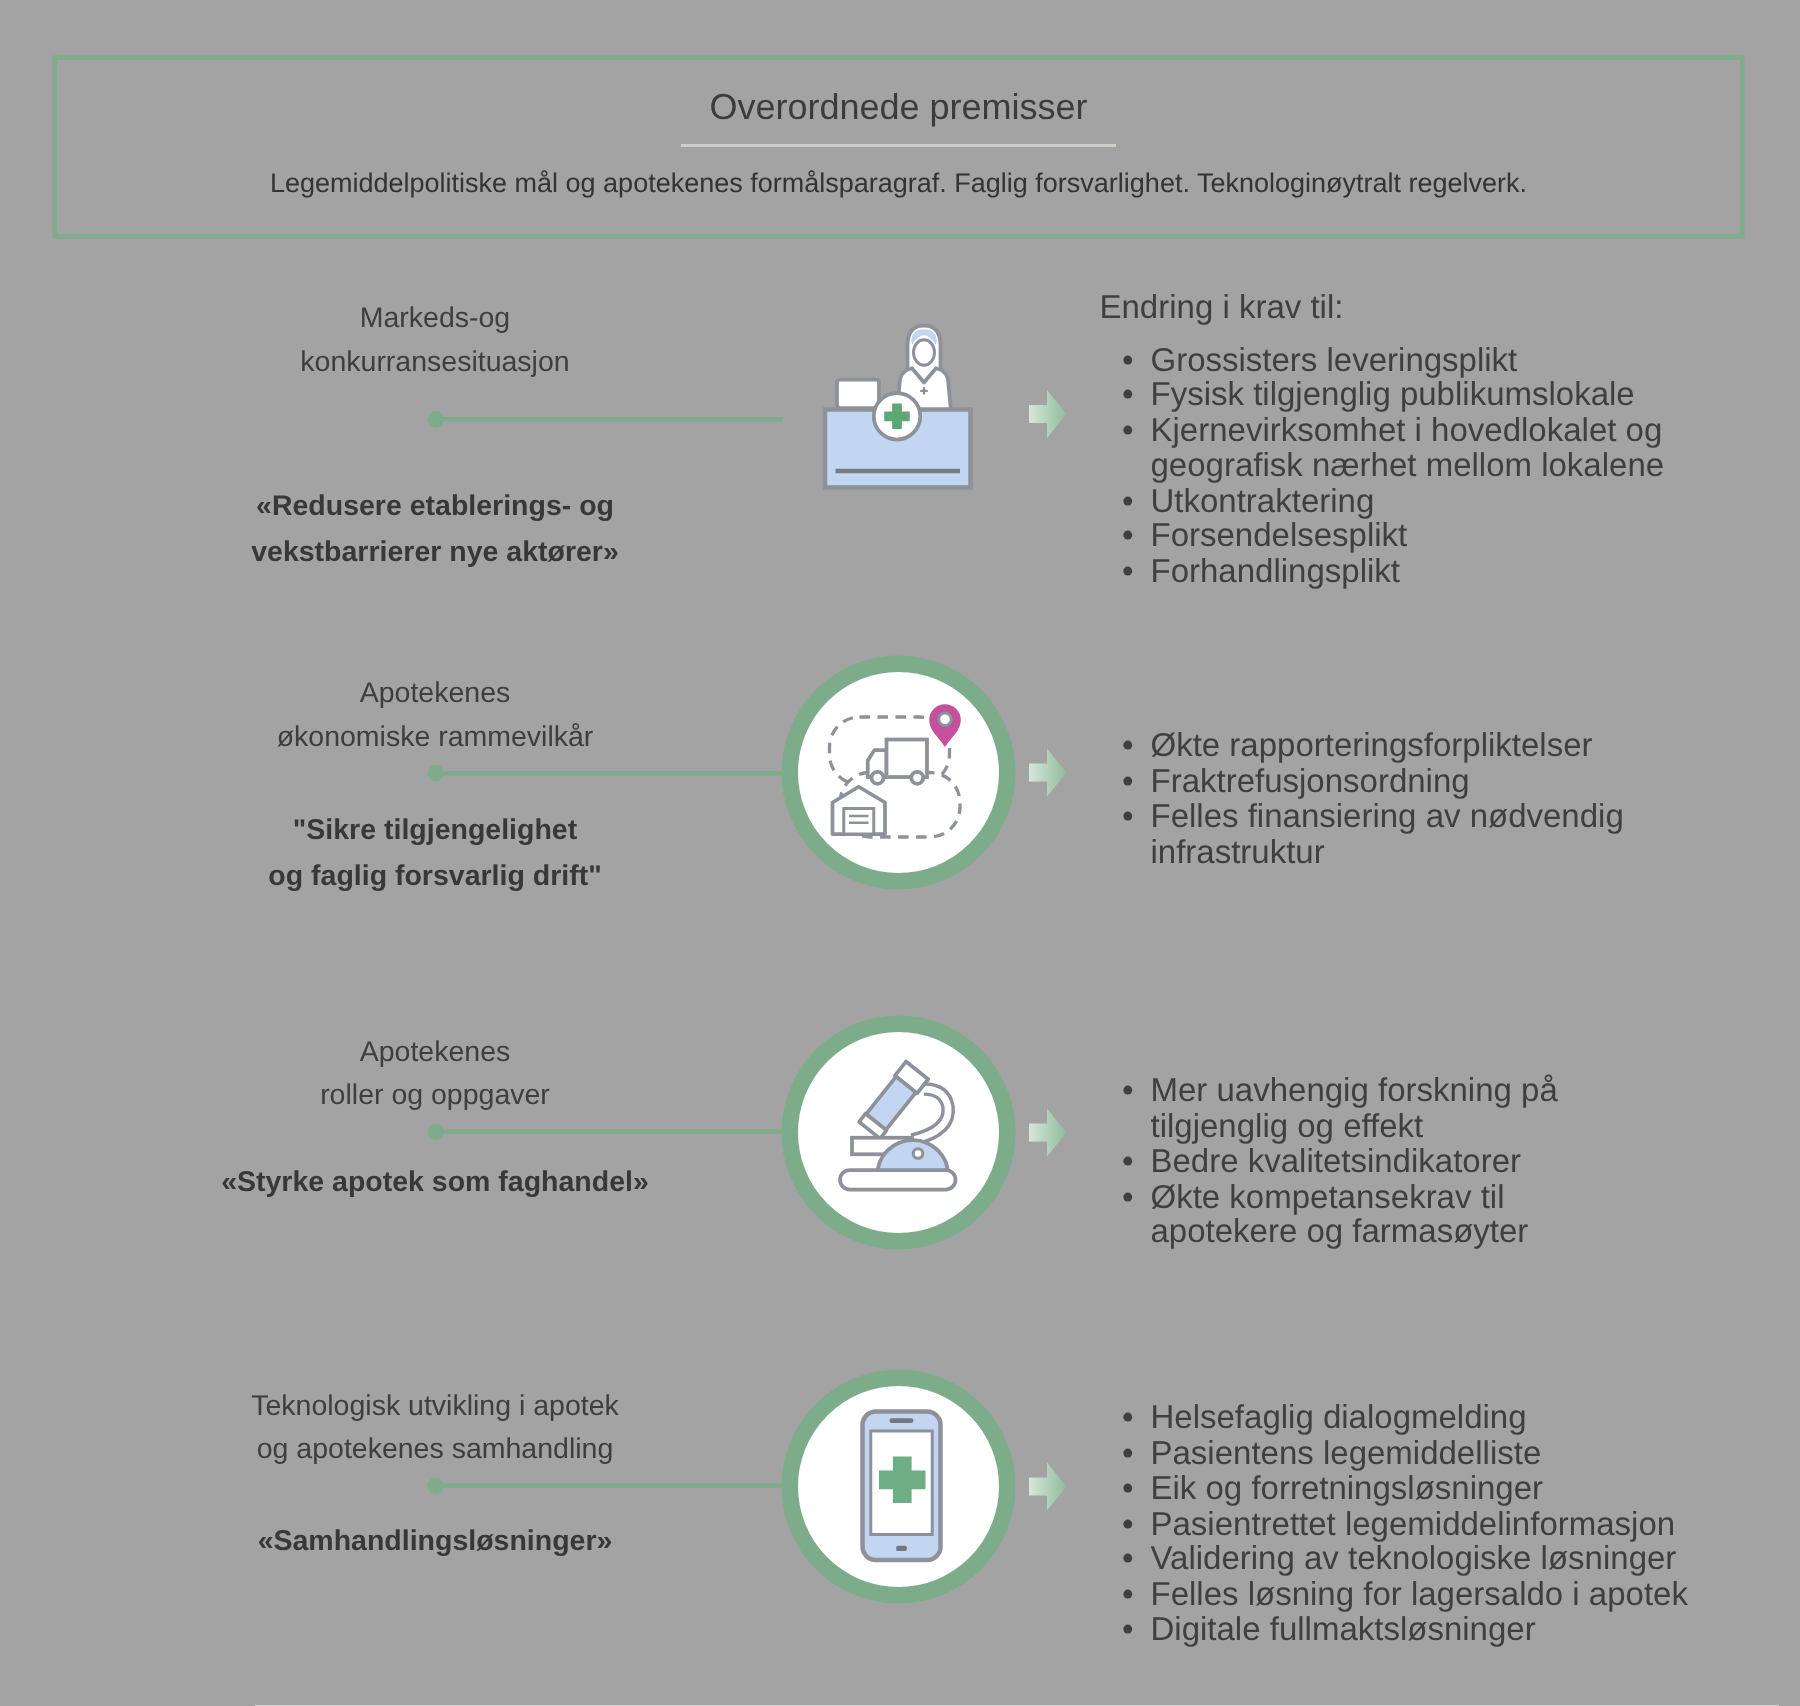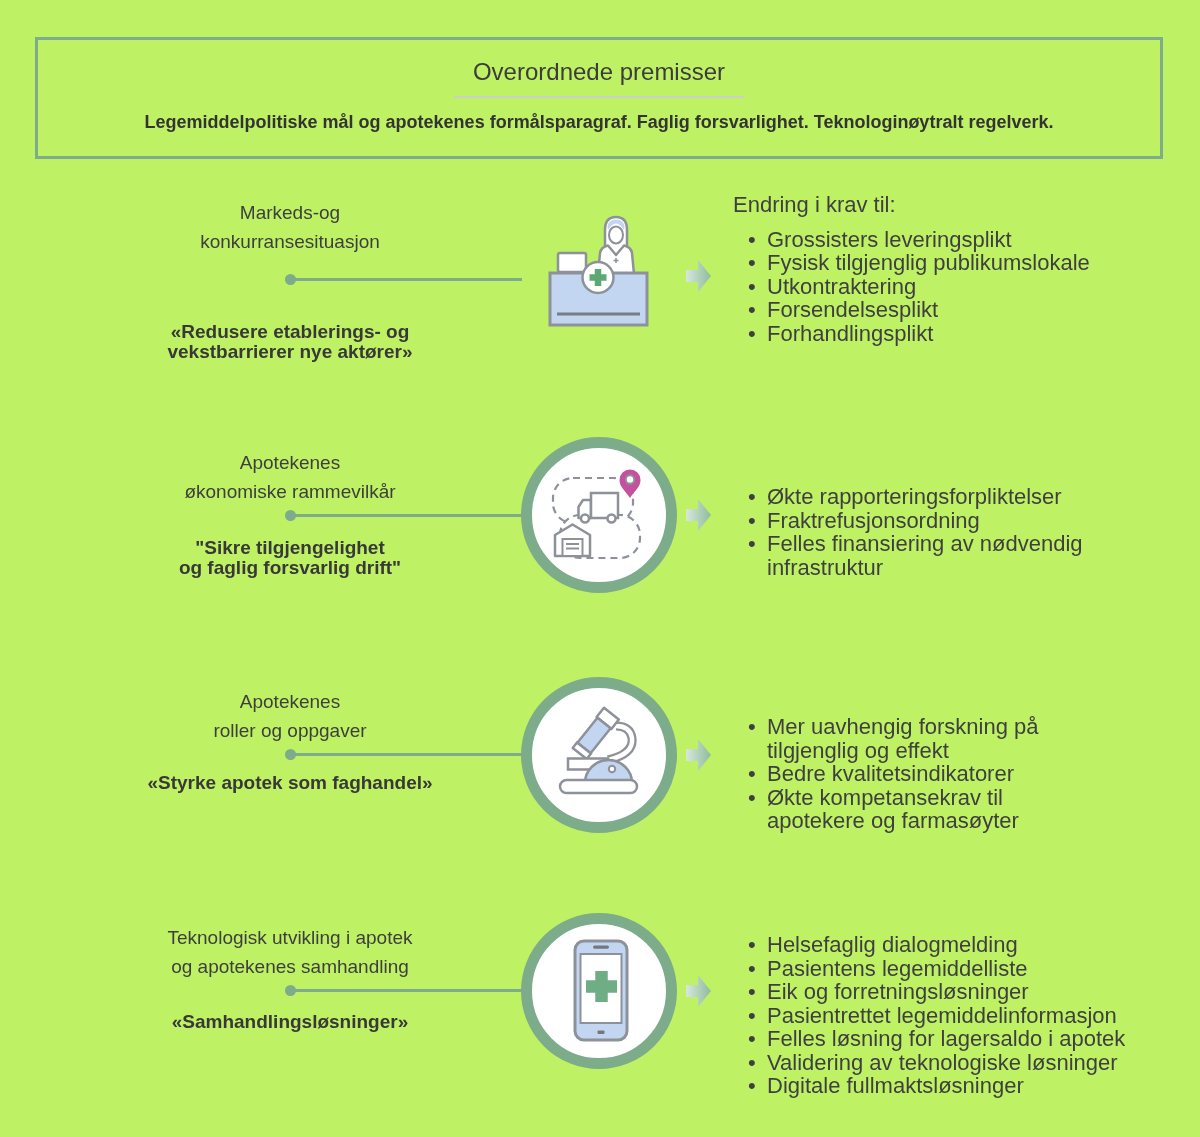--- a/index.html
+++ b/index.html
@@ -4,7 +4,7 @@
 <style>
   html,body{margin:0;padding:0;background:#fff;}
   .canvas{
-    position:relative;width:1200px;height:1137px;background:#bef264;overflow:hidden;
+    position:relative;width:1200px;height:1137px;background:#a3a3a3;overflow:hidden;
     font-family:"Liberation Sans","DejaVu Sans",sans-serif;color:#3e3e3e;
   }
   

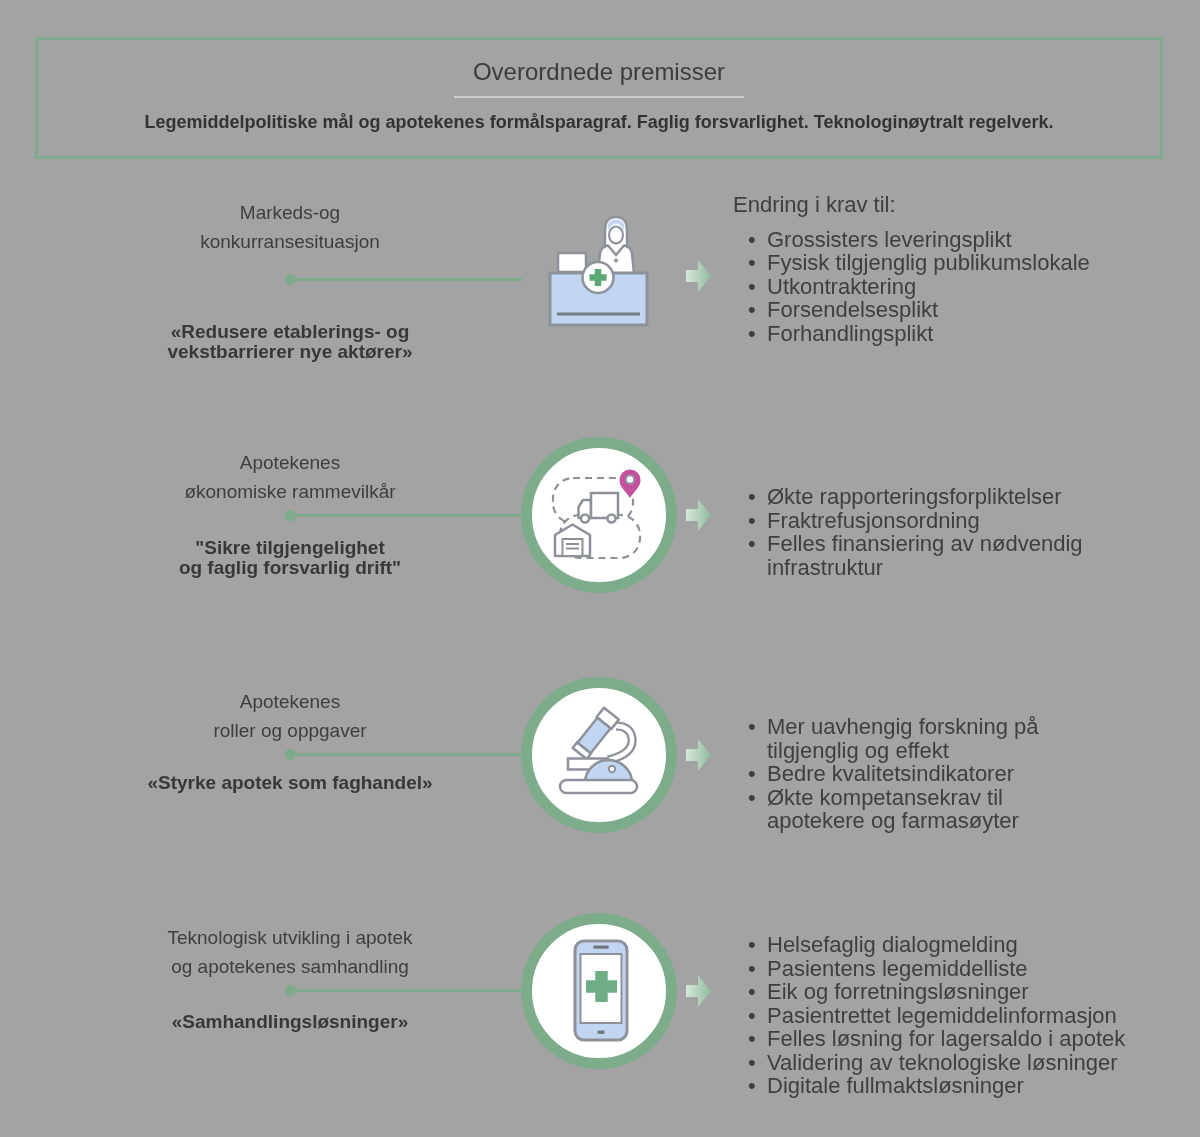--- a/index.html
+++ b/index.html
@@ -14,7 +14,7 @@
   }
   .header-title{margin-top:17px;font-size:24px;line-height:30px;color:#3c3c3c;}
   .header-rule{width:290px;height:2px;background:#cfcfca;margin:9px auto 0 auto;}
-  .header-subtitle{margin-top:14px;font-size:18px;font-weight:bold;color:#333;}
+  .header-subtitle{margin-top:14px;font-size:18px;font-weight:normal;color:#333;}
   
   .title{
     position:absolute;left:60px;width:460px;text-align:center;

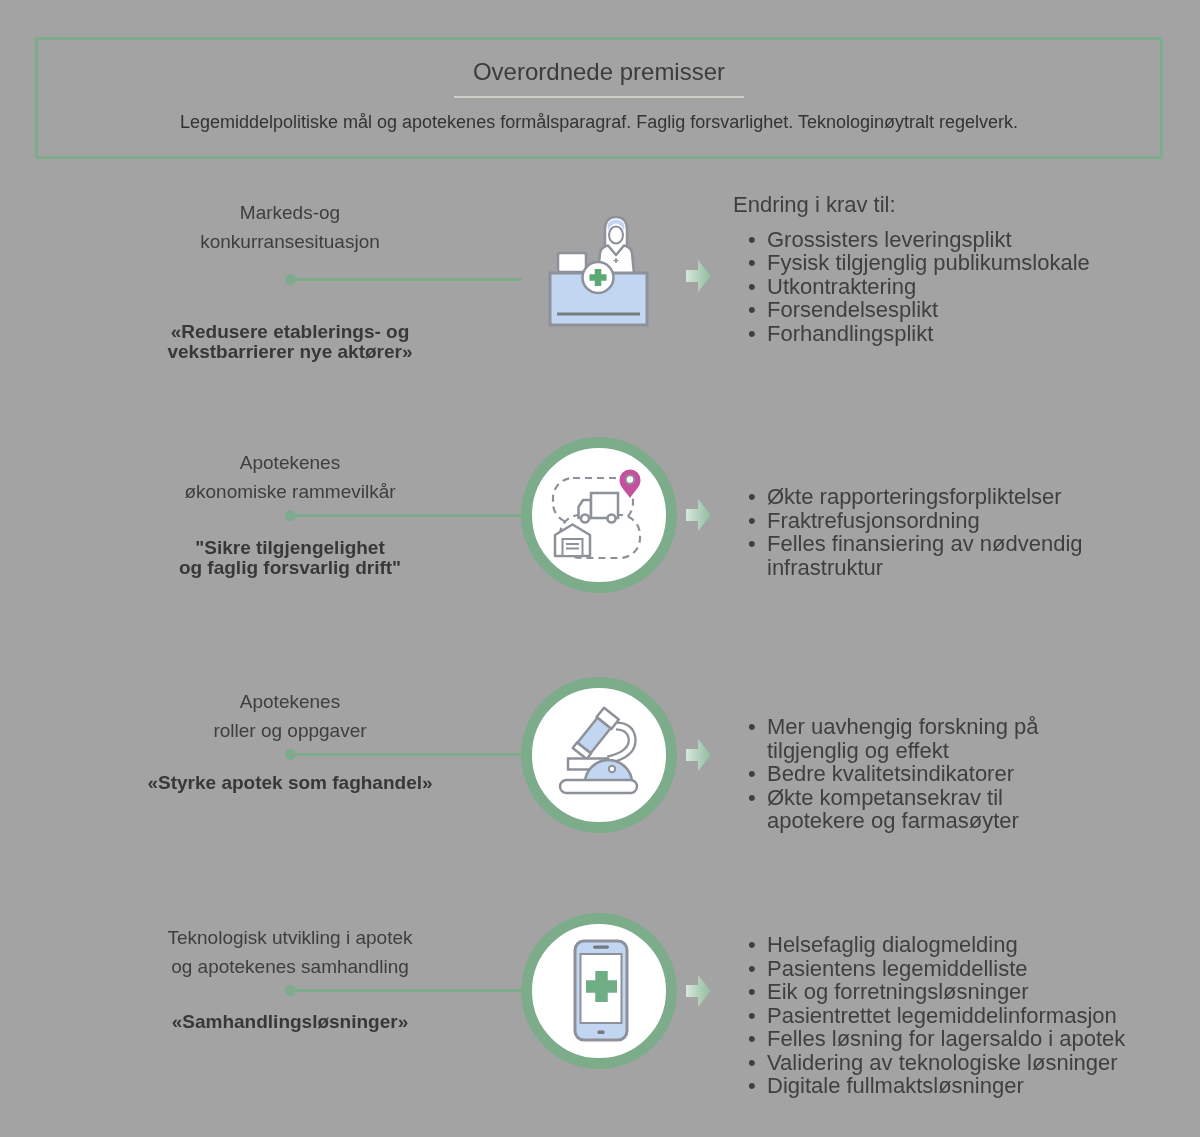--- a/index.html
+++ b/index.html
@@ -102,6 +102,7 @@
     <ul>
       <li>Grossisters leveringsplikt</li>
       <li>Fysisk tilgjenglig publikumslokale</li>
+      <li>Kjernevirksomhet i hovedlokalet og geografisk nærhet mellom lokalene</li>
       <li>Utkontraktering</li>
       <li>Forsendelsesplikt</li>
       <li>Forhandlingsplikt</li>

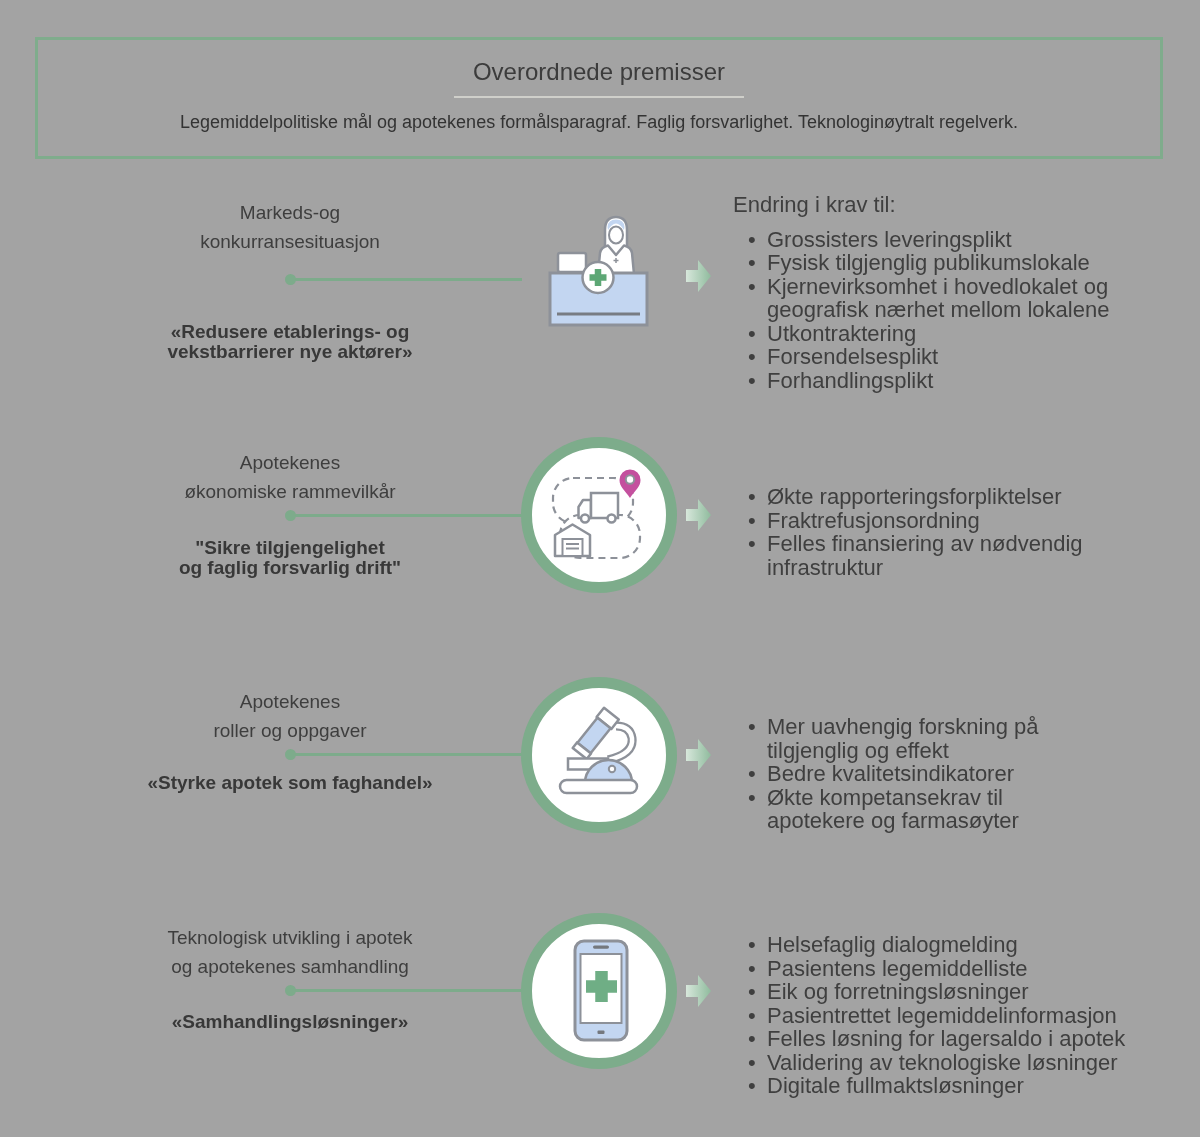--- a/index.html
+++ b/index.html
@@ -22,7 +22,7 @@
   }
   .quote{
     position:absolute;left:60px;width:460px;text-align:center;
-    font-size:19px;line-height:20px;font-weight:bold;color:#383838;white-space:pre-line;
+    font-size:19px;line-height:31px;font-weight:bold;color:#383838;white-space:pre-line;
   }
   .connector{position:absolute;left:290px;width:232px;height:3px;background:#7dab8b;}
   .connector::before{

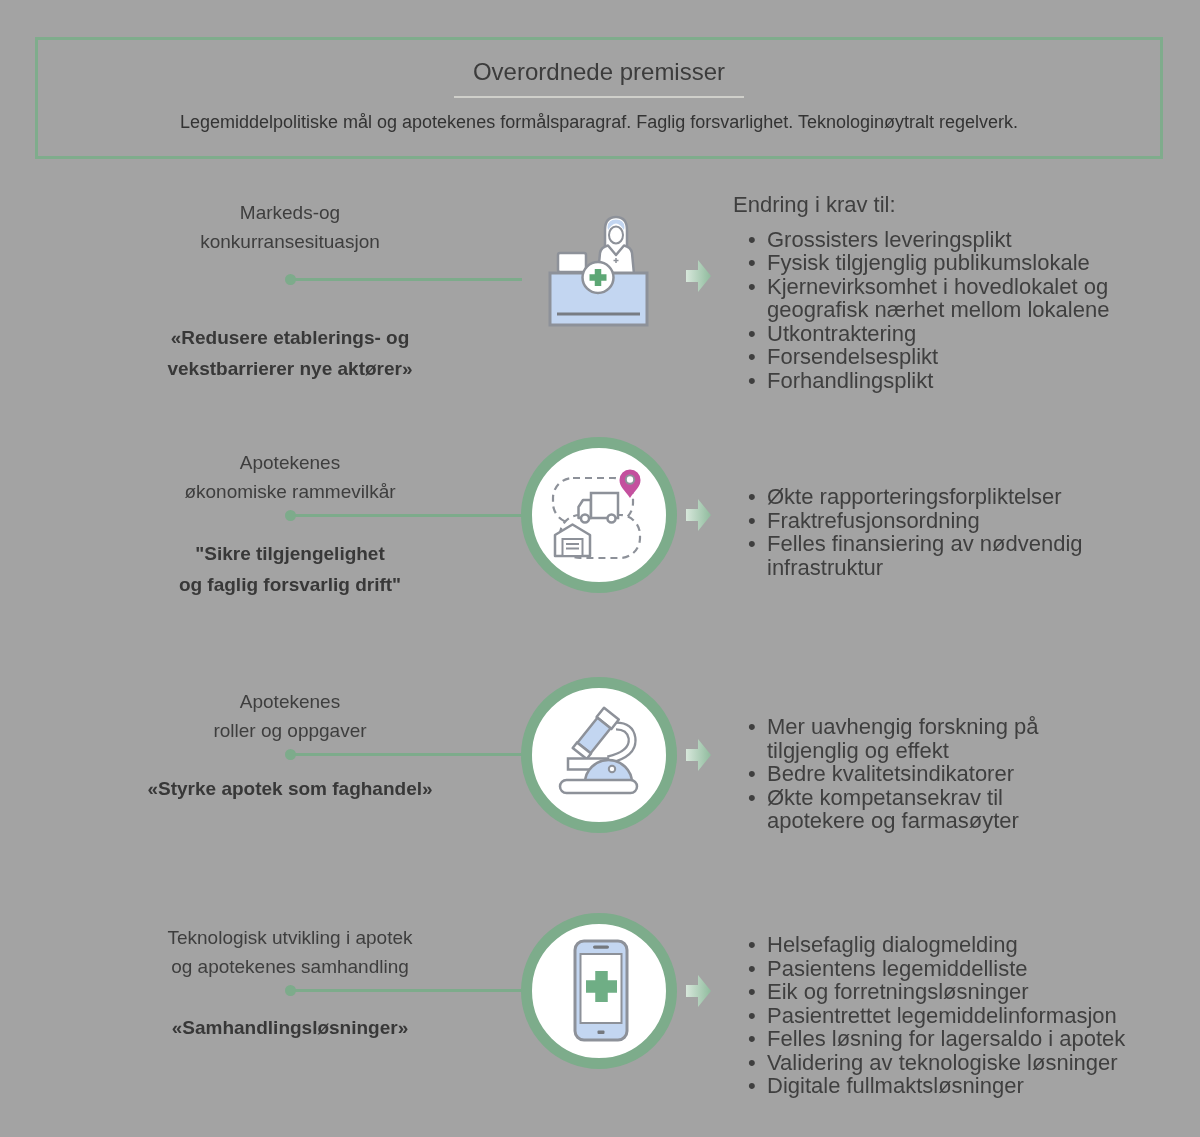--- a/index.html
+++ b/index.html
@@ -220,8 +220,8 @@
       <li>Pasientens legemiddelliste</li>
       <li>Eik og forretningsløsninger</li>
       <li>Pasientrettet legemiddelinformasjon</li>
+      <li>Validering av teknologiske løsninger</li>
       <li>Felles løsning for lagersaldo i apotek</li>
-      <li>Validering av teknologiske løsninger</li>
       <li>Digitale fullmaktsløsninger</li>
     </ul>
   </div>

